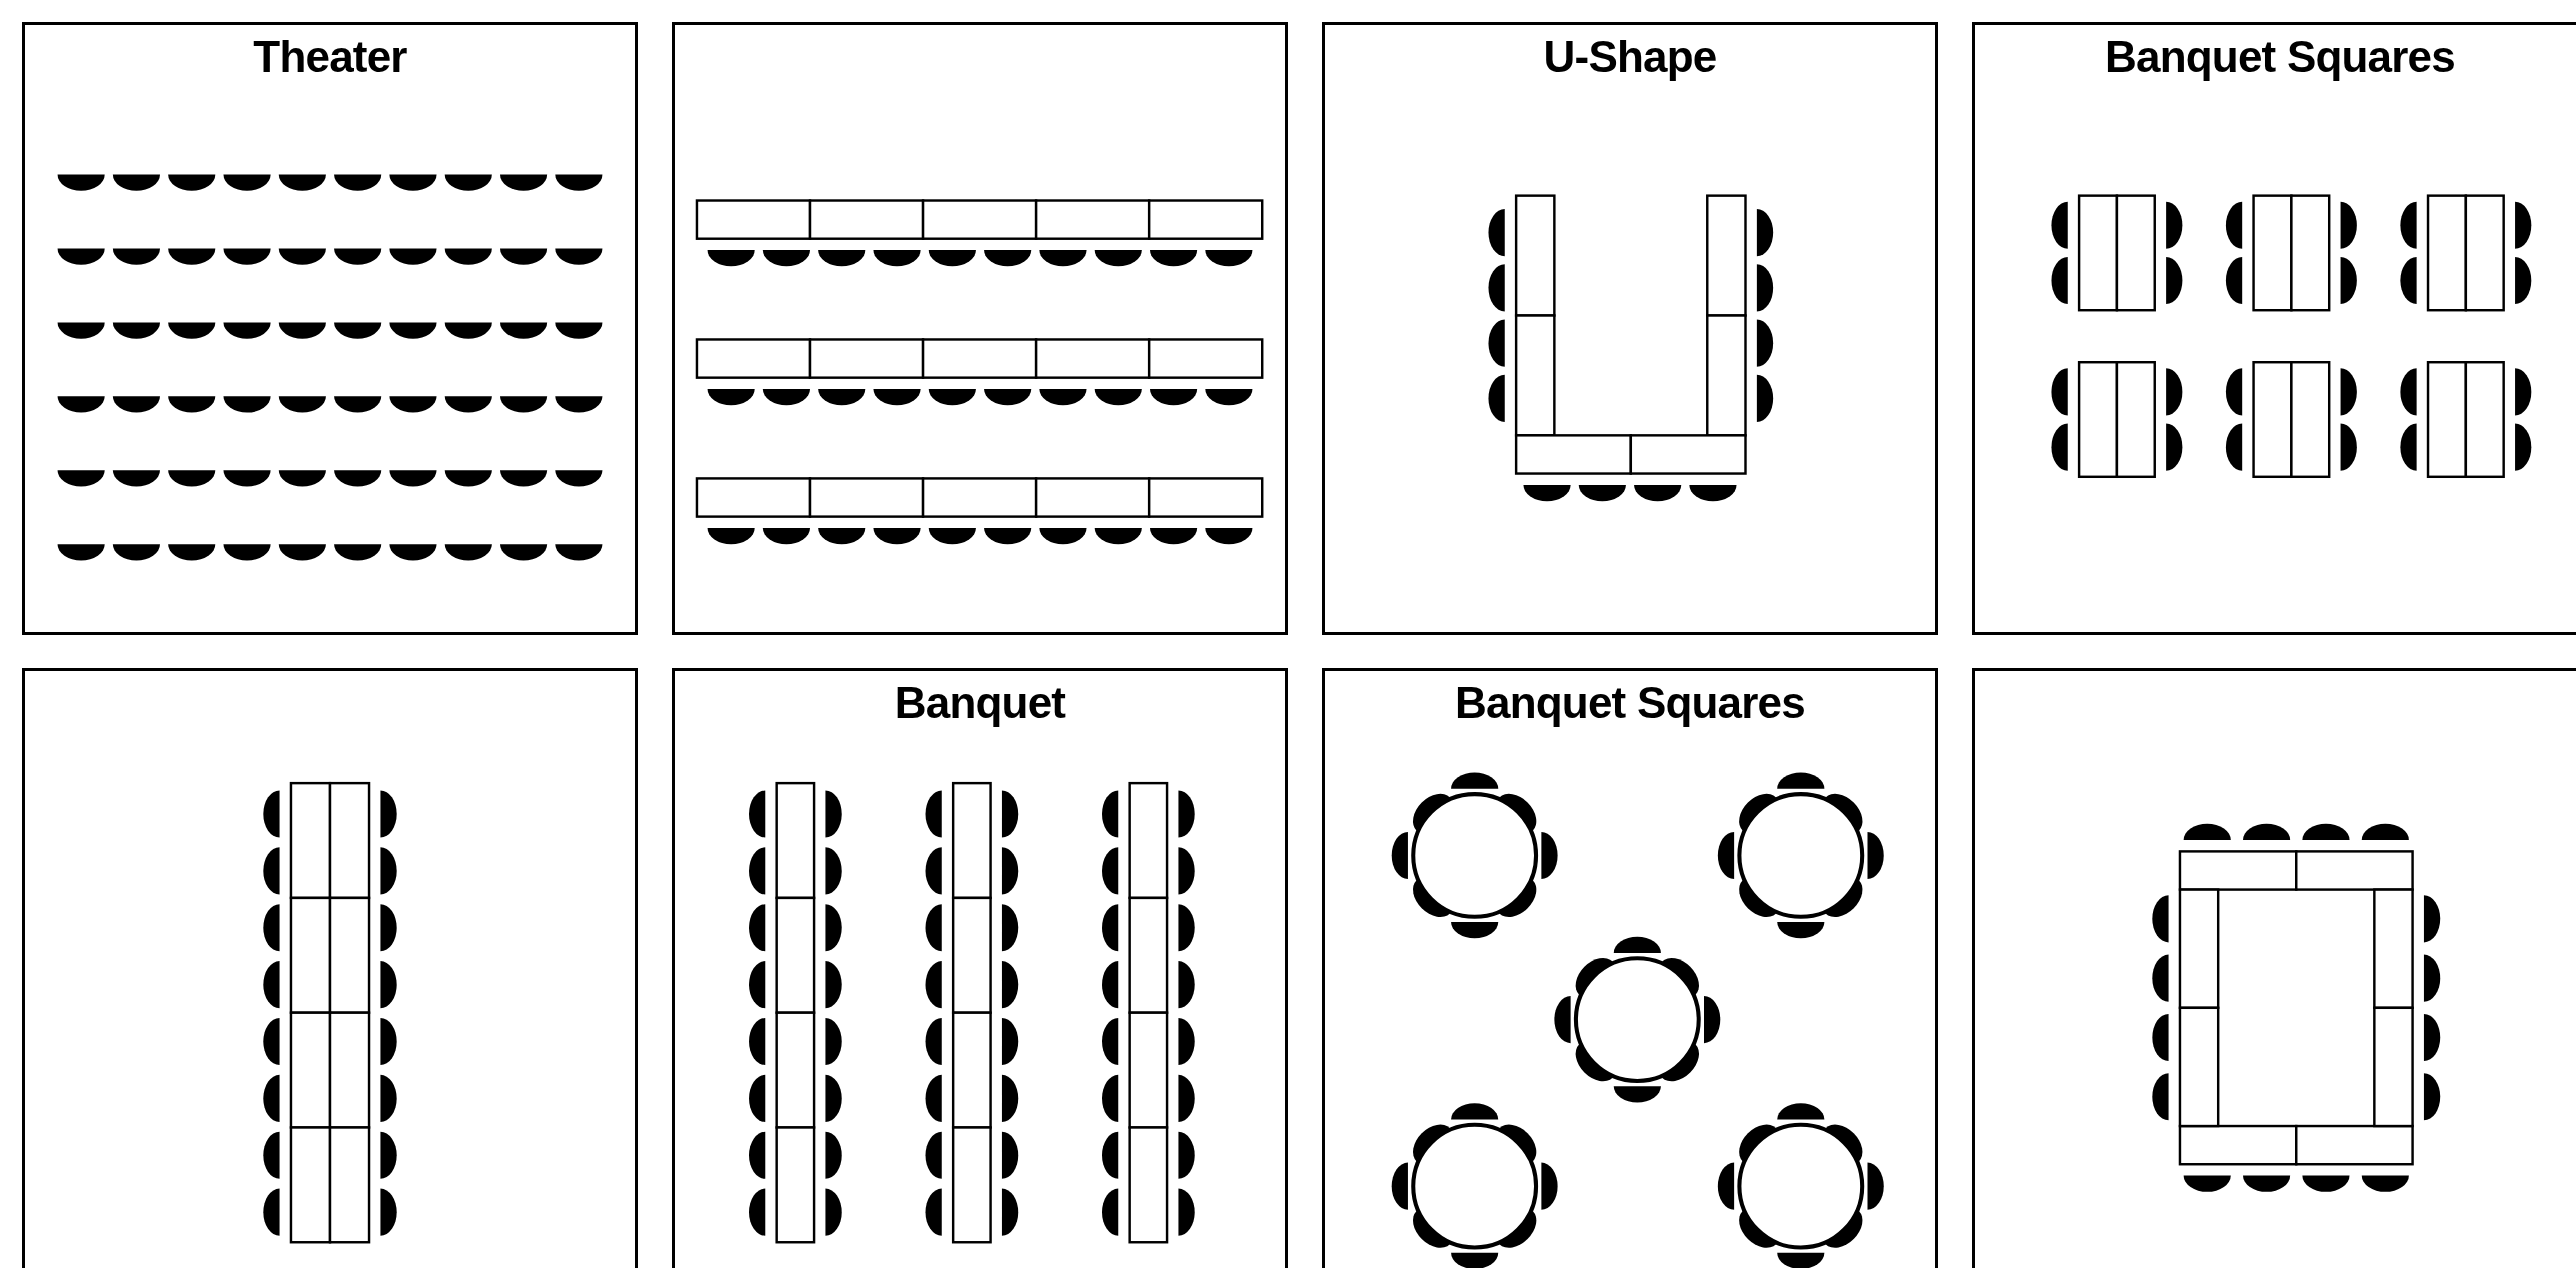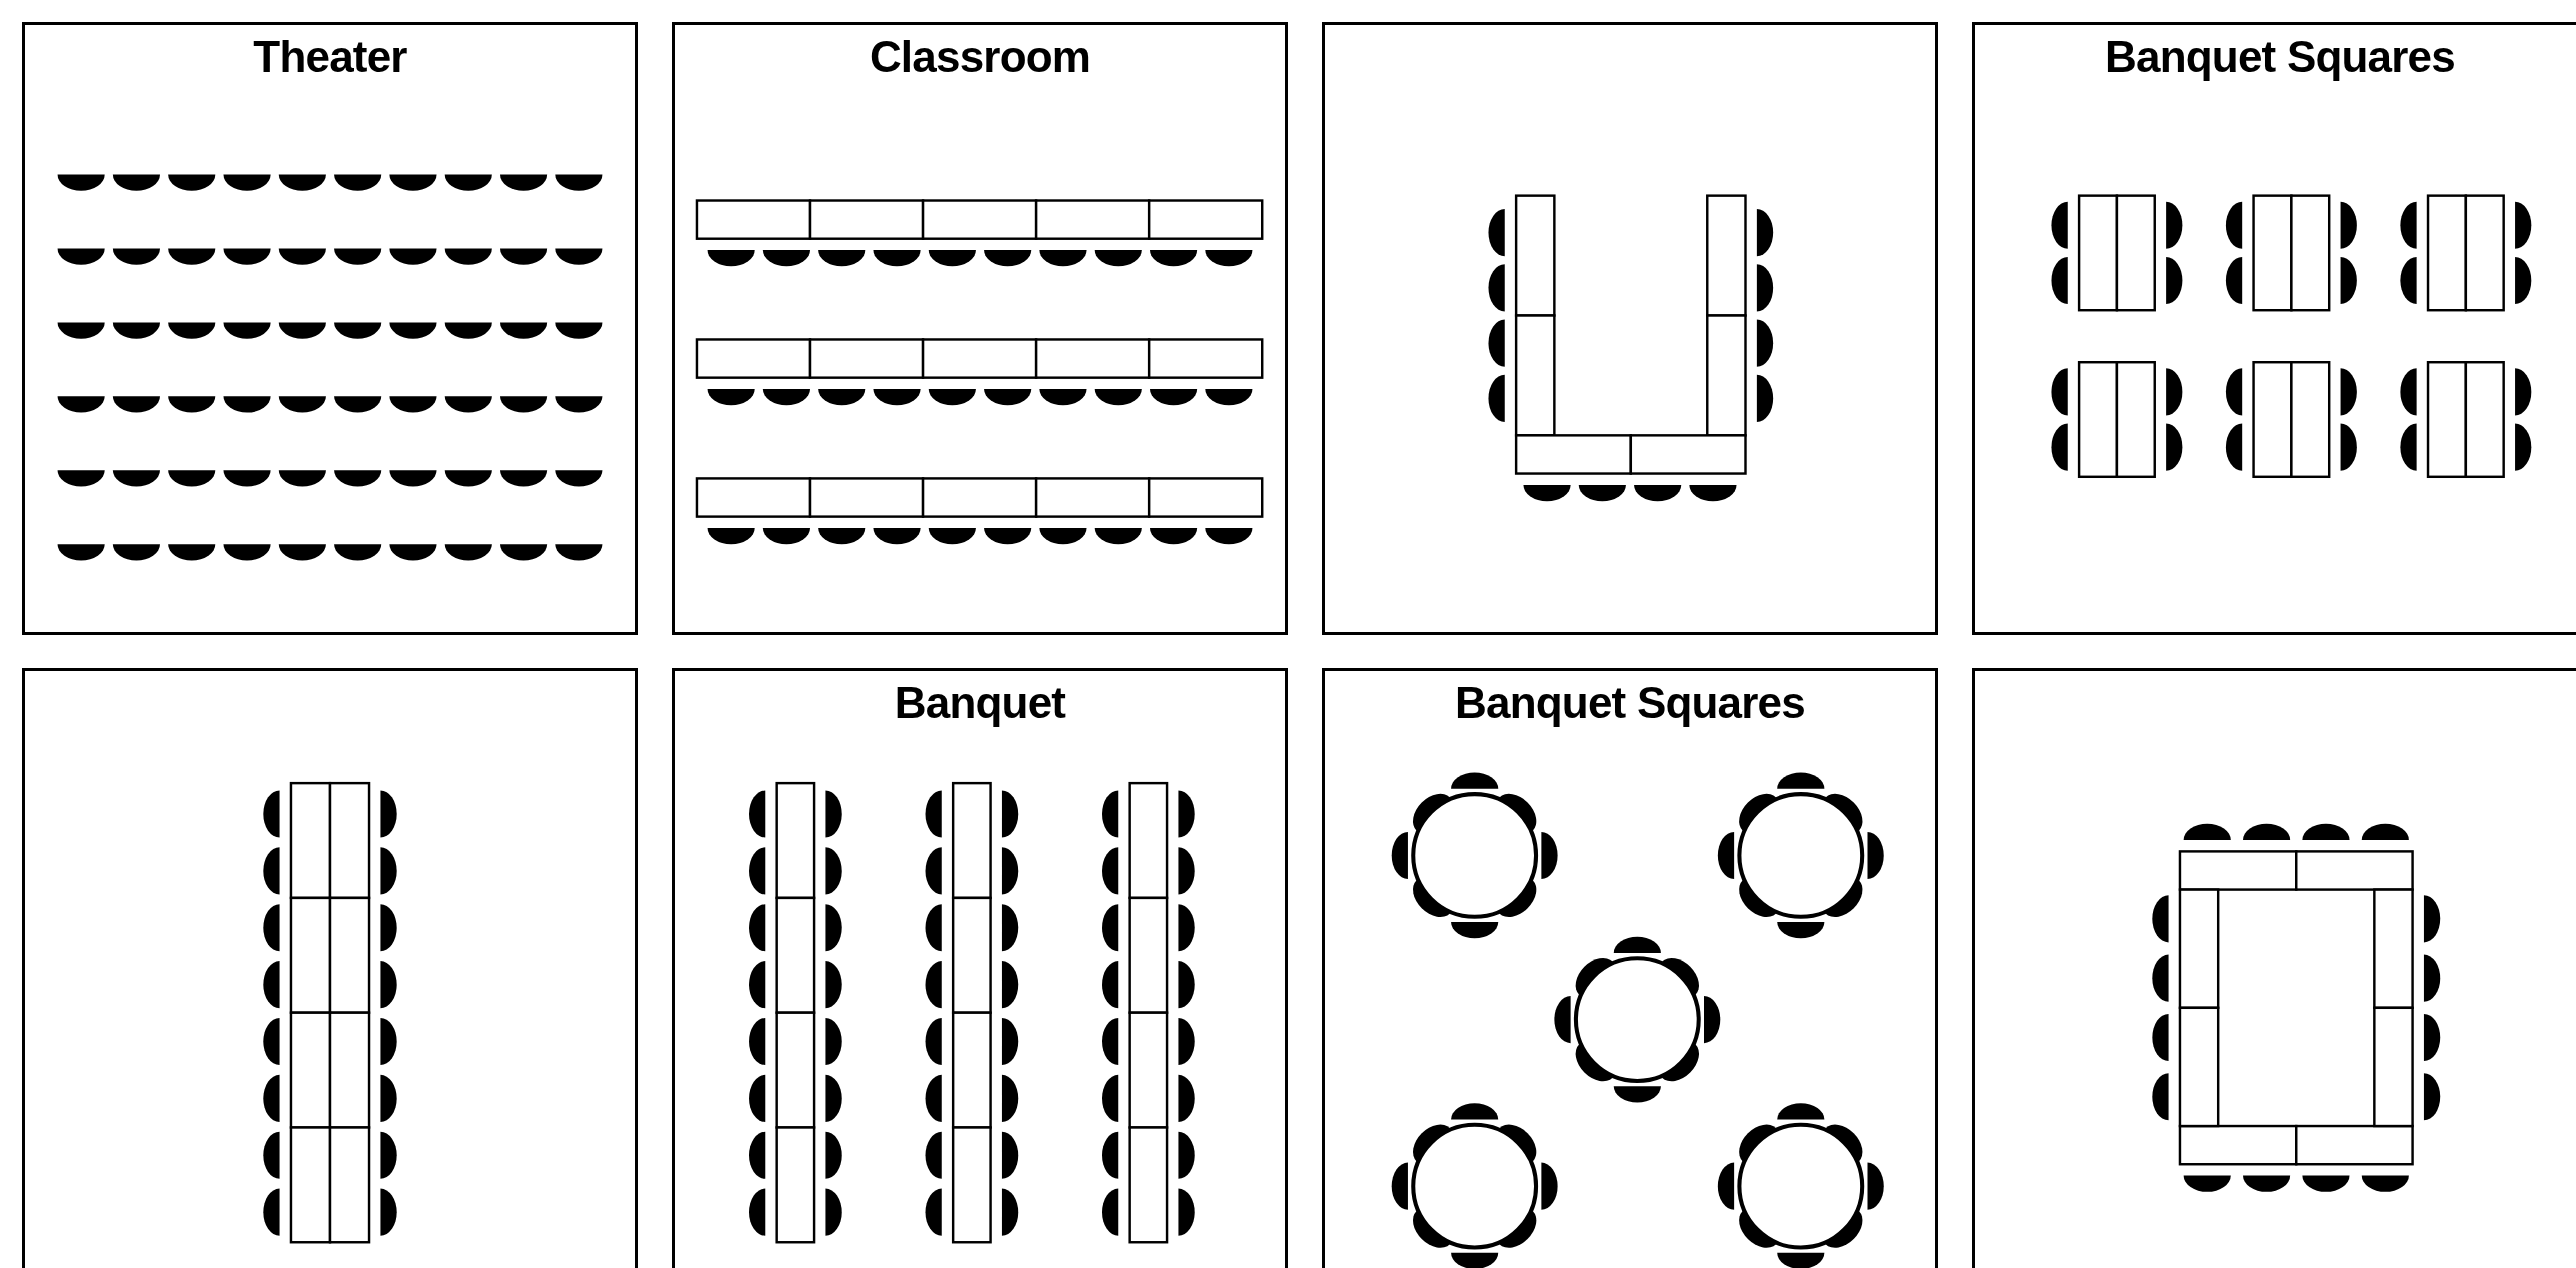--- a/index.html
+++ b/index.html
@@ -118,7 +118,6 @@
       </svg>
     </section>
     <section class="panel">
-      <h2 class="panel-title">Classroom</h2>
       <svg class="diagram" viewBox="0 0 750 747" preserveAspectRatio="none">
         <rect x="27" y="216" width="139" height="47" fill="#ffffff" stroke="#000000" stroke-width="3"></rect>
         <rect x="166" y="216" width="139" height="47" fill="#ffffff" stroke="#000000" stroke-width="3"></rect>

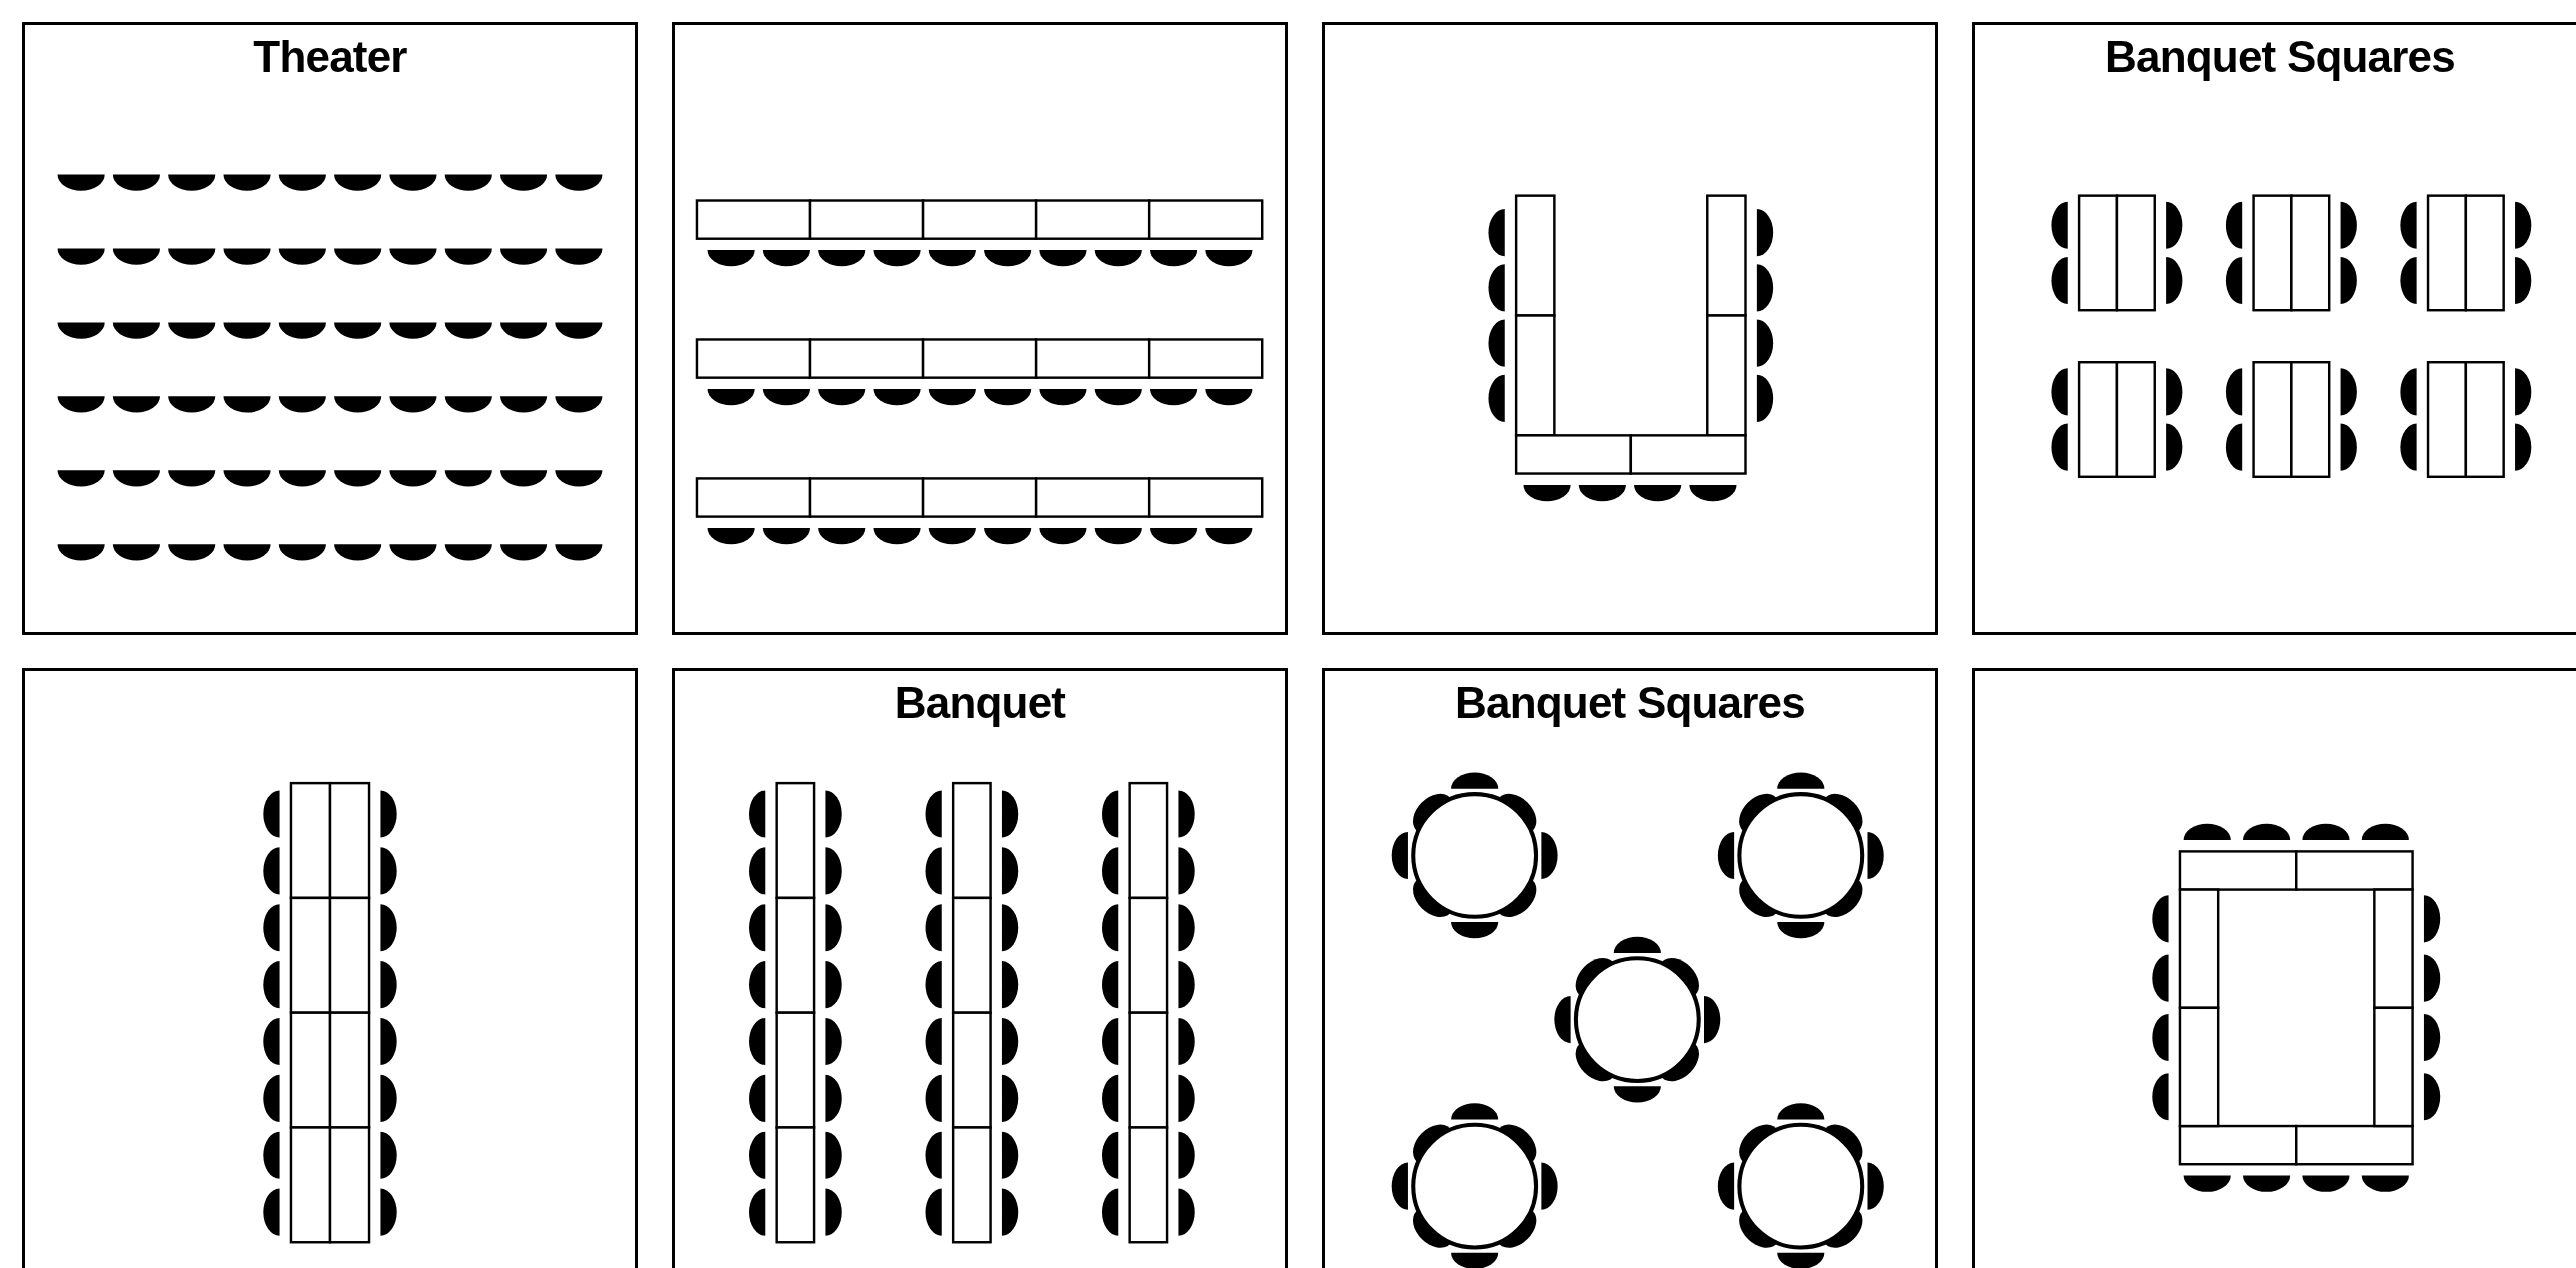--- a/index.html
+++ b/index.html
@@ -167,6 +167,7 @@
       </svg>
     </section>
     <section class="panel">
+      <h2 class="panel-title">U-Shape</h2>
       <svg class="diagram" viewBox="0 0 750 747" preserveAspectRatio="none">
         <rect x="235" y="210" width="47" height="147.5" fill="#ffffff" stroke="#000000" stroke-width="3"></rect>
         <rect x="235" y="357.5" width="47" height="147.5" fill="#ffffff" stroke="#000000" stroke-width="3"></rect>

